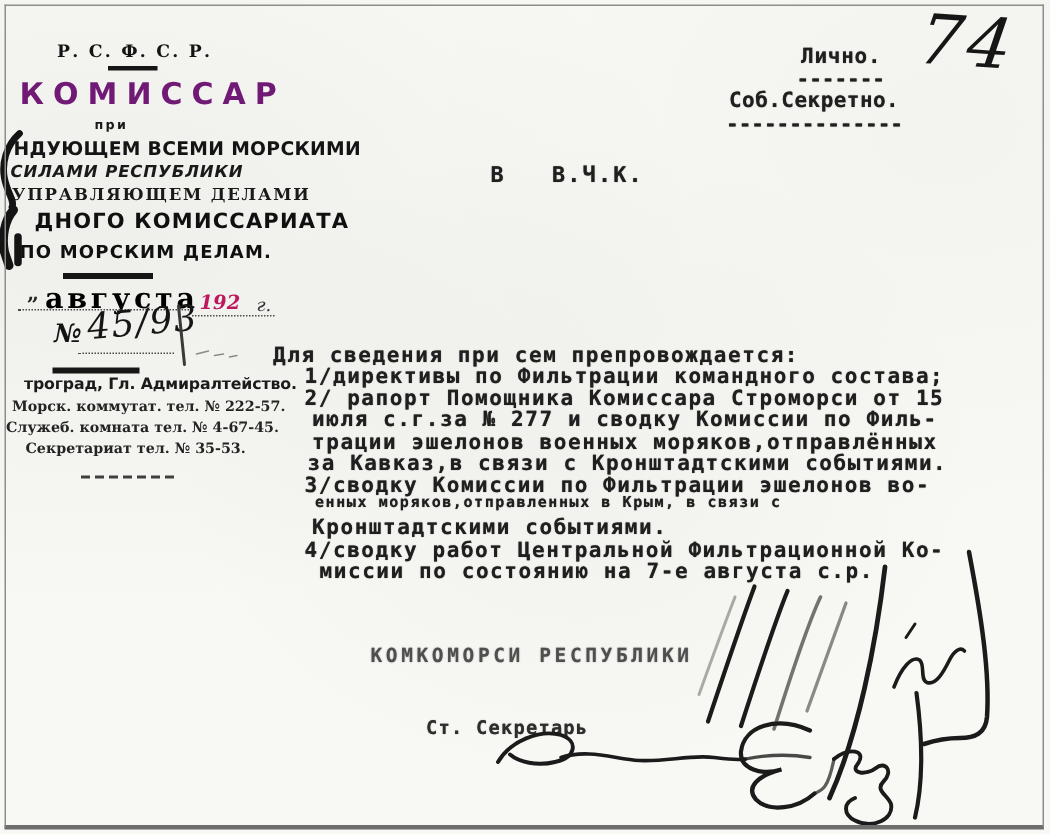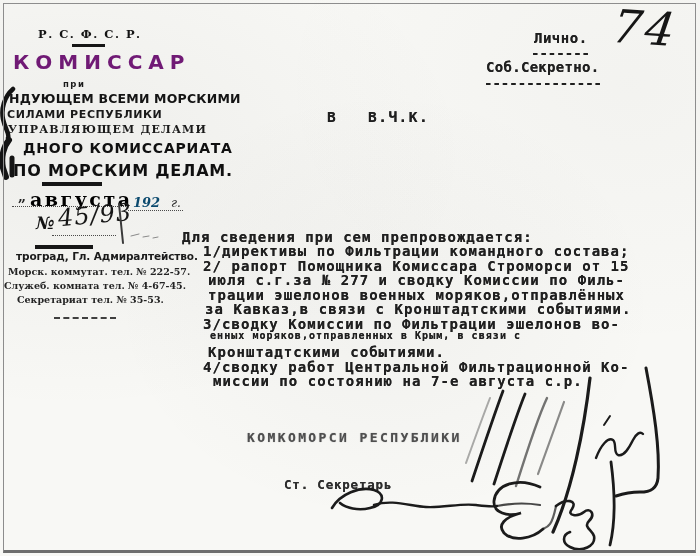--- a/index.html
+++ b/index.html
@@ -37,7 +37,7 @@
   <div class="abs sans" style="left:63px;top:79px;font-size:8.5px;font-weight:700;letter-spacing:1.5px;color:#1a1a1a;">при</div>
 
   <div class="abs sans" style="left:9px;top:91px;font-size:12.5px;font-weight:800;letter-spacing:0.2px;color:#141414;">НДУЮЩЕМ ВСЕМИ МОРСКИМИ</div>
-  <div class="abs sans" style="left:7px;top:108px;font-size:11px;font-weight:700;letter-spacing:0.6px;color:#1a1a1a;">СИЛАМИ РЕСПУБЛИКИ</div>
+  <div class="abs sans" style="left:7px;top:108px;font-size:11px;font-weight:700;letter-spacing:0.6px;color:#1a1a1a;font-style:italic;">СИЛАМИ РЕСПУБЛИКИ</div>
   <div class="abs serif" style="left:8px;top:123px;font-size:11px;font-weight:700;letter-spacing:1.2px;color:#1a1a1a;">УПРАВЛЯЮЩЕМ ДЕЛАМИ</div>
   <div class="abs sans" style="left:4px;top:140px;font-size:14px;font-weight:800;letter-spacing:0.8px;color:#101010;margin-left:19px;">ДНОГО КОМИССАРИАТА</div>
   <div class="abs sans" style="left:13px;top:161px;font-size:16px;font-weight:800;letter-spacing:0.8px;color:#101010;">ПО МОРСКИМ ДЕЛАМ.</div>

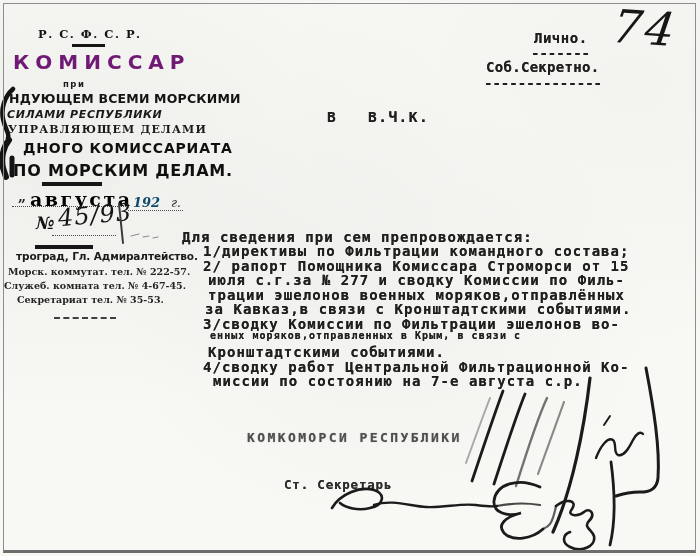--- a/index.html
+++ b/index.html
@@ -40,7 +40,7 @@
   <div class="abs sans" style="left:7px;top:108px;font-size:11px;font-weight:700;letter-spacing:0.6px;color:#1a1a1a;font-style:italic;">СИЛАМИ РЕСПУБЛИКИ</div>
   <div class="abs serif" style="left:8px;top:123px;font-size:11px;font-weight:700;letter-spacing:1.2px;color:#1a1a1a;">УПРАВЛЯЮЩЕМ ДЕЛАМИ</div>
   <div class="abs sans" style="left:4px;top:140px;font-size:14px;font-weight:800;letter-spacing:0.8px;color:#101010;margin-left:19px;">ДНОГО КОМИССАРИАТА</div>
-  <div class="abs sans" style="left:13px;top:161px;font-size:16px;font-weight:800;letter-spacing:0.8px;color:#101010;">ПО МОРСКИМ ДЕЛАМ.</div>
+  <div class="abs sans" style="left:13px;top:161px;font-size:12px;font-weight:800;letter-spacing:0.8px;color:#101010;">ПО МОРСКИМ ДЕЛАМ.</div>
 
   <div class="rule" style="left:42px;top:182px;width:60px;height:3.5px;"></div>
 

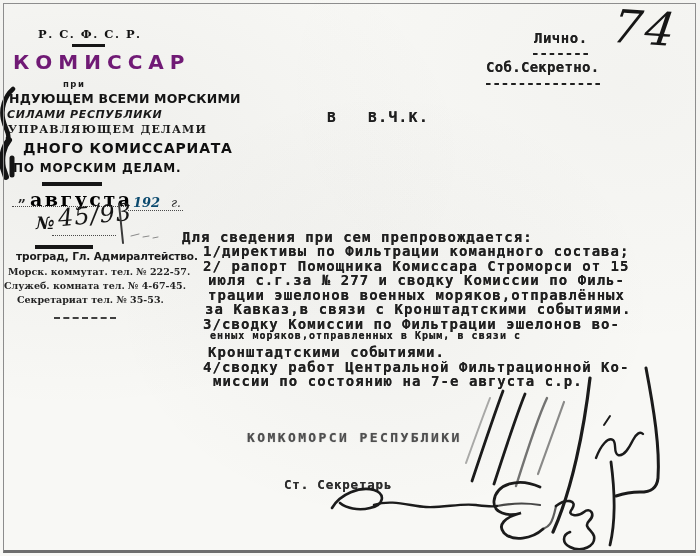--- a/index.html
+++ b/index.html
@@ -47,7 +47,7 @@
   <div class="abs serif" style="left:18px;top:188px;font-size:14px;font-weight:700;color:#222;">„</div>
   <div class="abs serif" style="left:30px;top:188px;font-size:19px;font-weight:700;letter-spacing:2.5px;color:#000000;">августа</div>
   <div class="dotted" style="left:12px;top:206px;width:116px;"></div>
-  <div class="abs serif" style="left:133px;top:195px;font-size:13px;font-style:italic;font-weight:700;color:#0c4a6e;">192</div>
+  <div class="abs serif" style="left:133px;top:195px;font-size:13px;font-style:italic;font-weight:700;color:#be185d;">192</div>
   <div class="dotted" style="left:128px;top:210px;width:55px;"></div>
   <div class="abs serif" style="left:171px;top:196px;font-size:12px;font-style:italic;color:#333;">г.</div>
 

